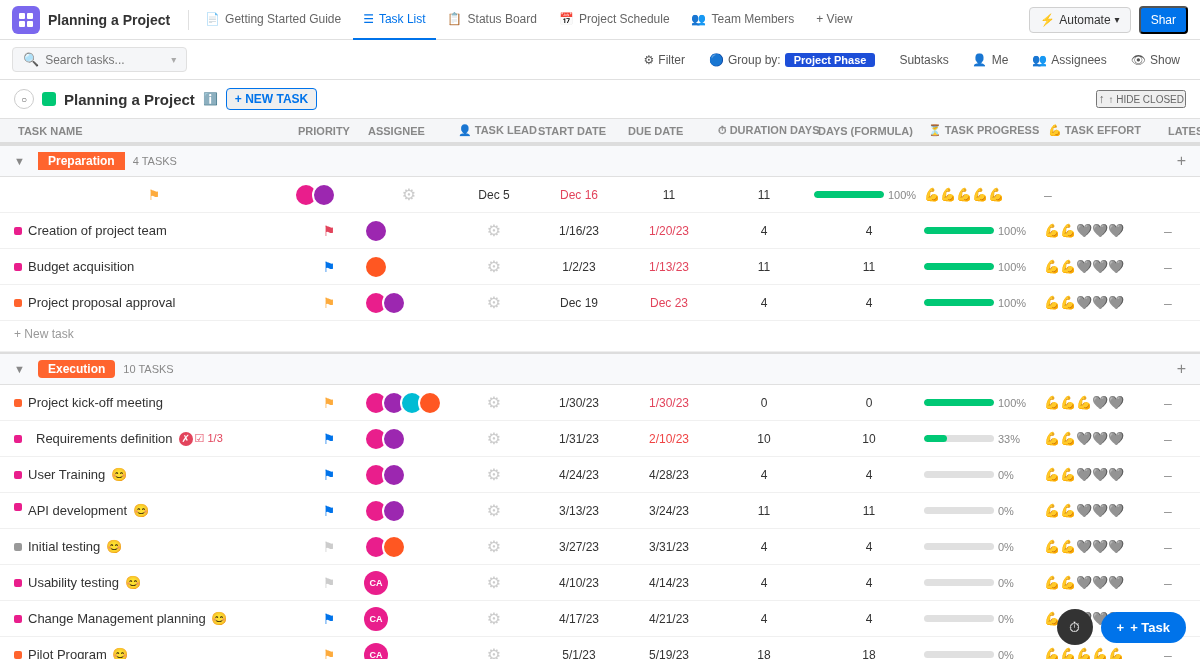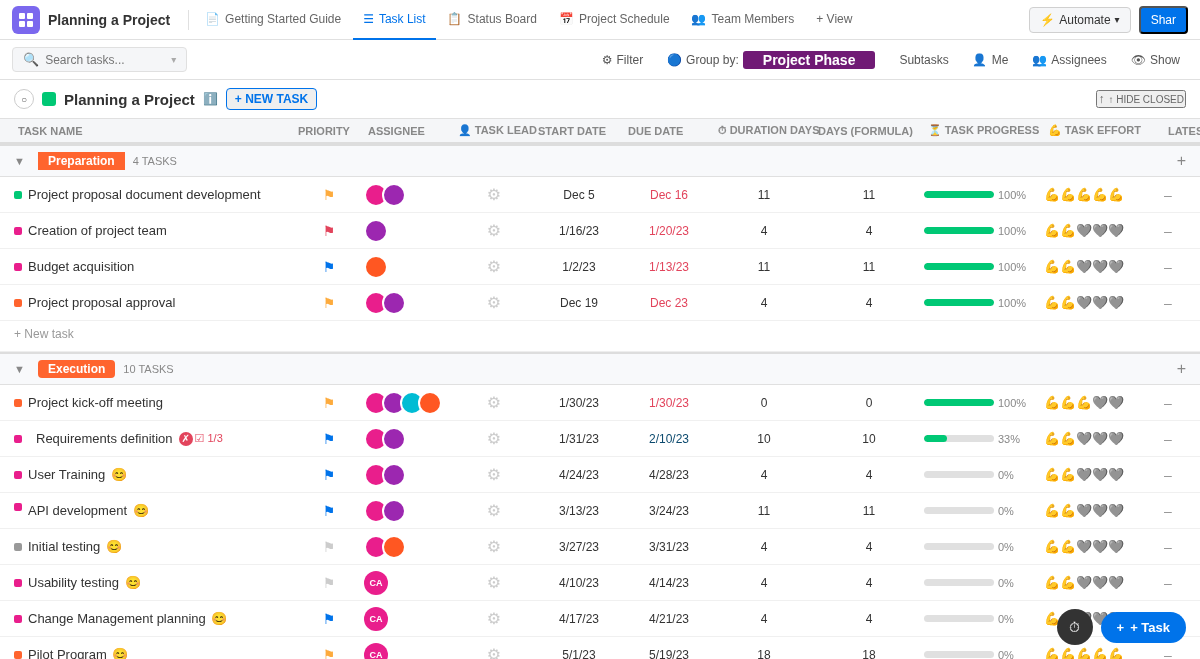--- a/index.html
+++ b/index.html
@@ -30,7 +30,7 @@
     .toolbar-spacer { flex: 1; }
     .toolbar-btn { display: flex; align-items: center; gap: 4px; padding: 4px 8px; font-size: 12px; color: #555; cursor: pointer; border-radius: 4px; }
     .group-btn { display: flex; align-items: center; gap: 4px; padding: 4px 8px; font-size: 12px; color: #555; cursor: pointer; }
-    .phase-badge { background: #701a75; color: white; border-radius: 3px; padding: 1px 20px; font-size: 14px; font-weight: 600; }
+    .phase-badge { background: #1d4ed8; color: white; border-radius: 3px; padding: 1px 9px; font-size: 11px; font-weight: 600; }
 
     
     .main { height: calc(659px - 80px); overflow-y: auto; background: #f8f9fb; }

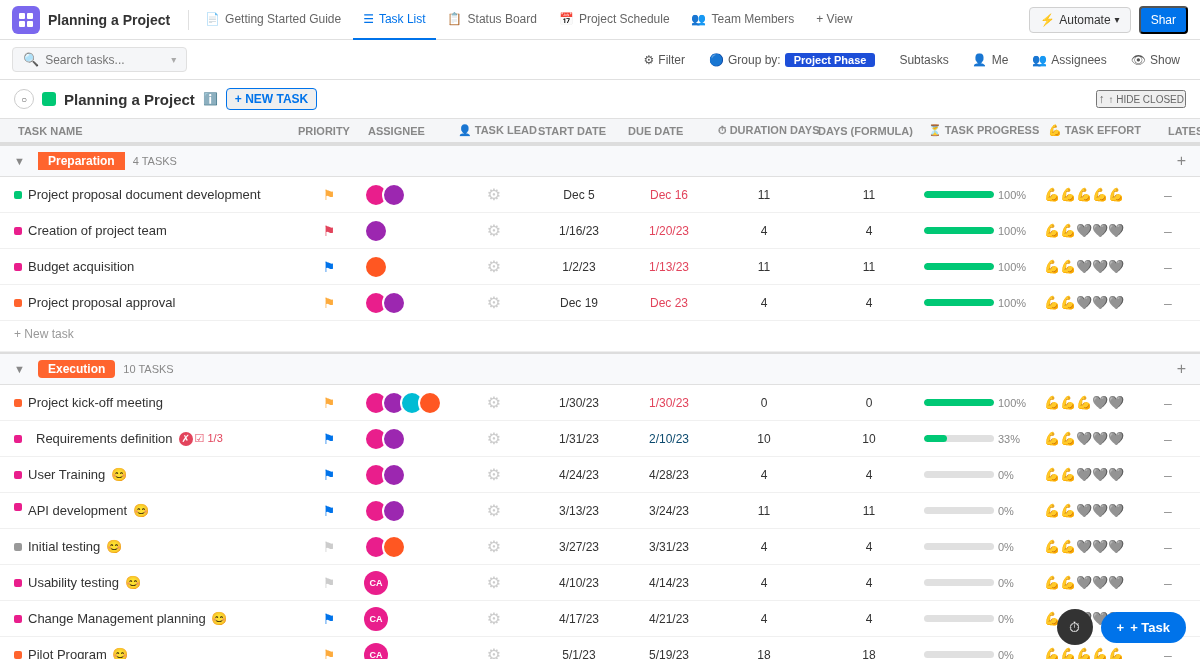--- a/index.html
+++ b/index.html
@@ -172,10 +172,6 @@
         <span style="color: rgb(136, 136, 136); cursor: pointer; font-size: 16px; font-weight: 300;">+</span>
       </div>
       <div style="display: grid; grid-template-columns: 280px 70px 90px 80px 90px 90px 100px 110px 120px 120px 1fr; align-items: center; padding: 0px 14px; border-bottom: 1px solid rgb(240, 240, 240); min-height: 36px; background: rgb(255, 255, 255);">
-        <div style="display: flex; align-items: center; gap: 6px; padding: 4px 0px;">
-          <span style="width: 8px; height: 8px; border-radius: 2px; background: rgb(0, 200, 117); flex-shrink: 0;"></span>
-          <span style="font-size: 13px; color: rgb(51, 51, 51);">Project proposal document development</span>
-        </div>
         <div style="display: flex; align-items: center; justify-content: center;">
           <span style="color: rgb(253, 171, 61); font-size: 14px;">⚑</span>
         </div>

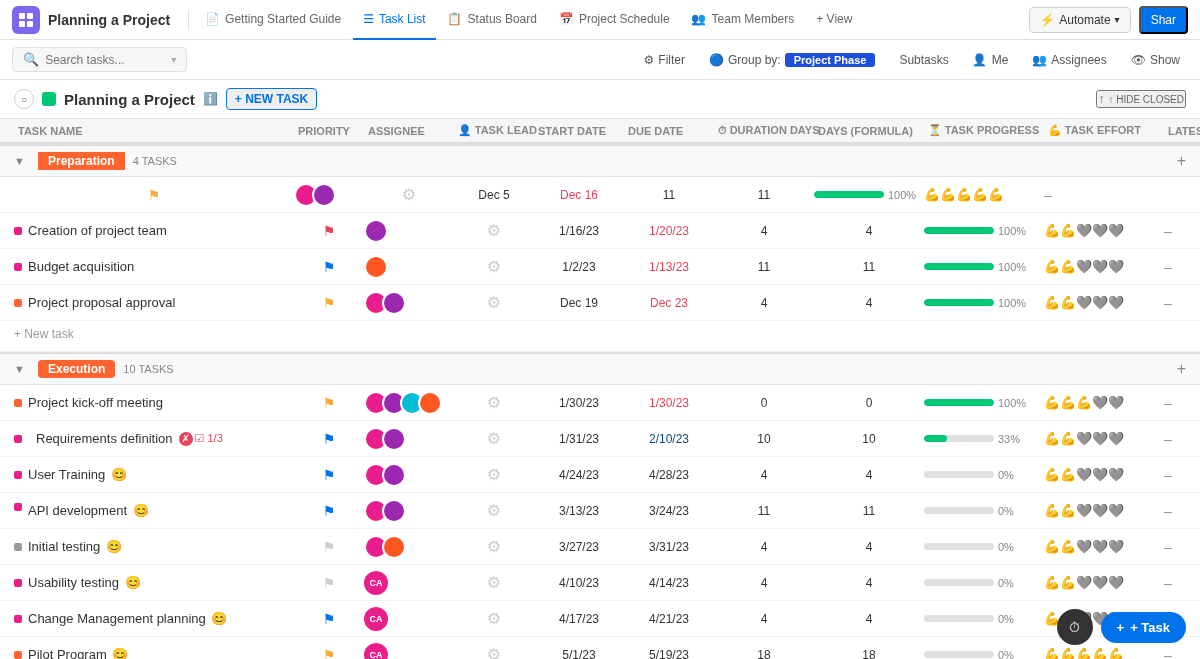--- a/index.html
+++ b/index.html
@@ -332,7 +332,7 @@
           <span style="color: rgb(204, 204, 204); font-size: 16px;">⚙</span>
         </div>
         <div style="font-size: 12px; color: rgb(51, 51, 51); text-align: center;">1/31/23</div>
-        <div style="font-size: 12px; text-align: center; color: #0c4a6e;">2/10/23</div>
+        <div style="font-size: 12px; text-align: center; color: #ef4444;">2/10/23</div>
         <div style="font-size: 12px; color: rgb(51, 51, 51); text-align: center;">10</div>
         <div style="font-size: 12px; color: rgb(51, 51, 51); text-align: center;">10</div>
         <div style="display: flex; align-items: center; gap: 4px;">

